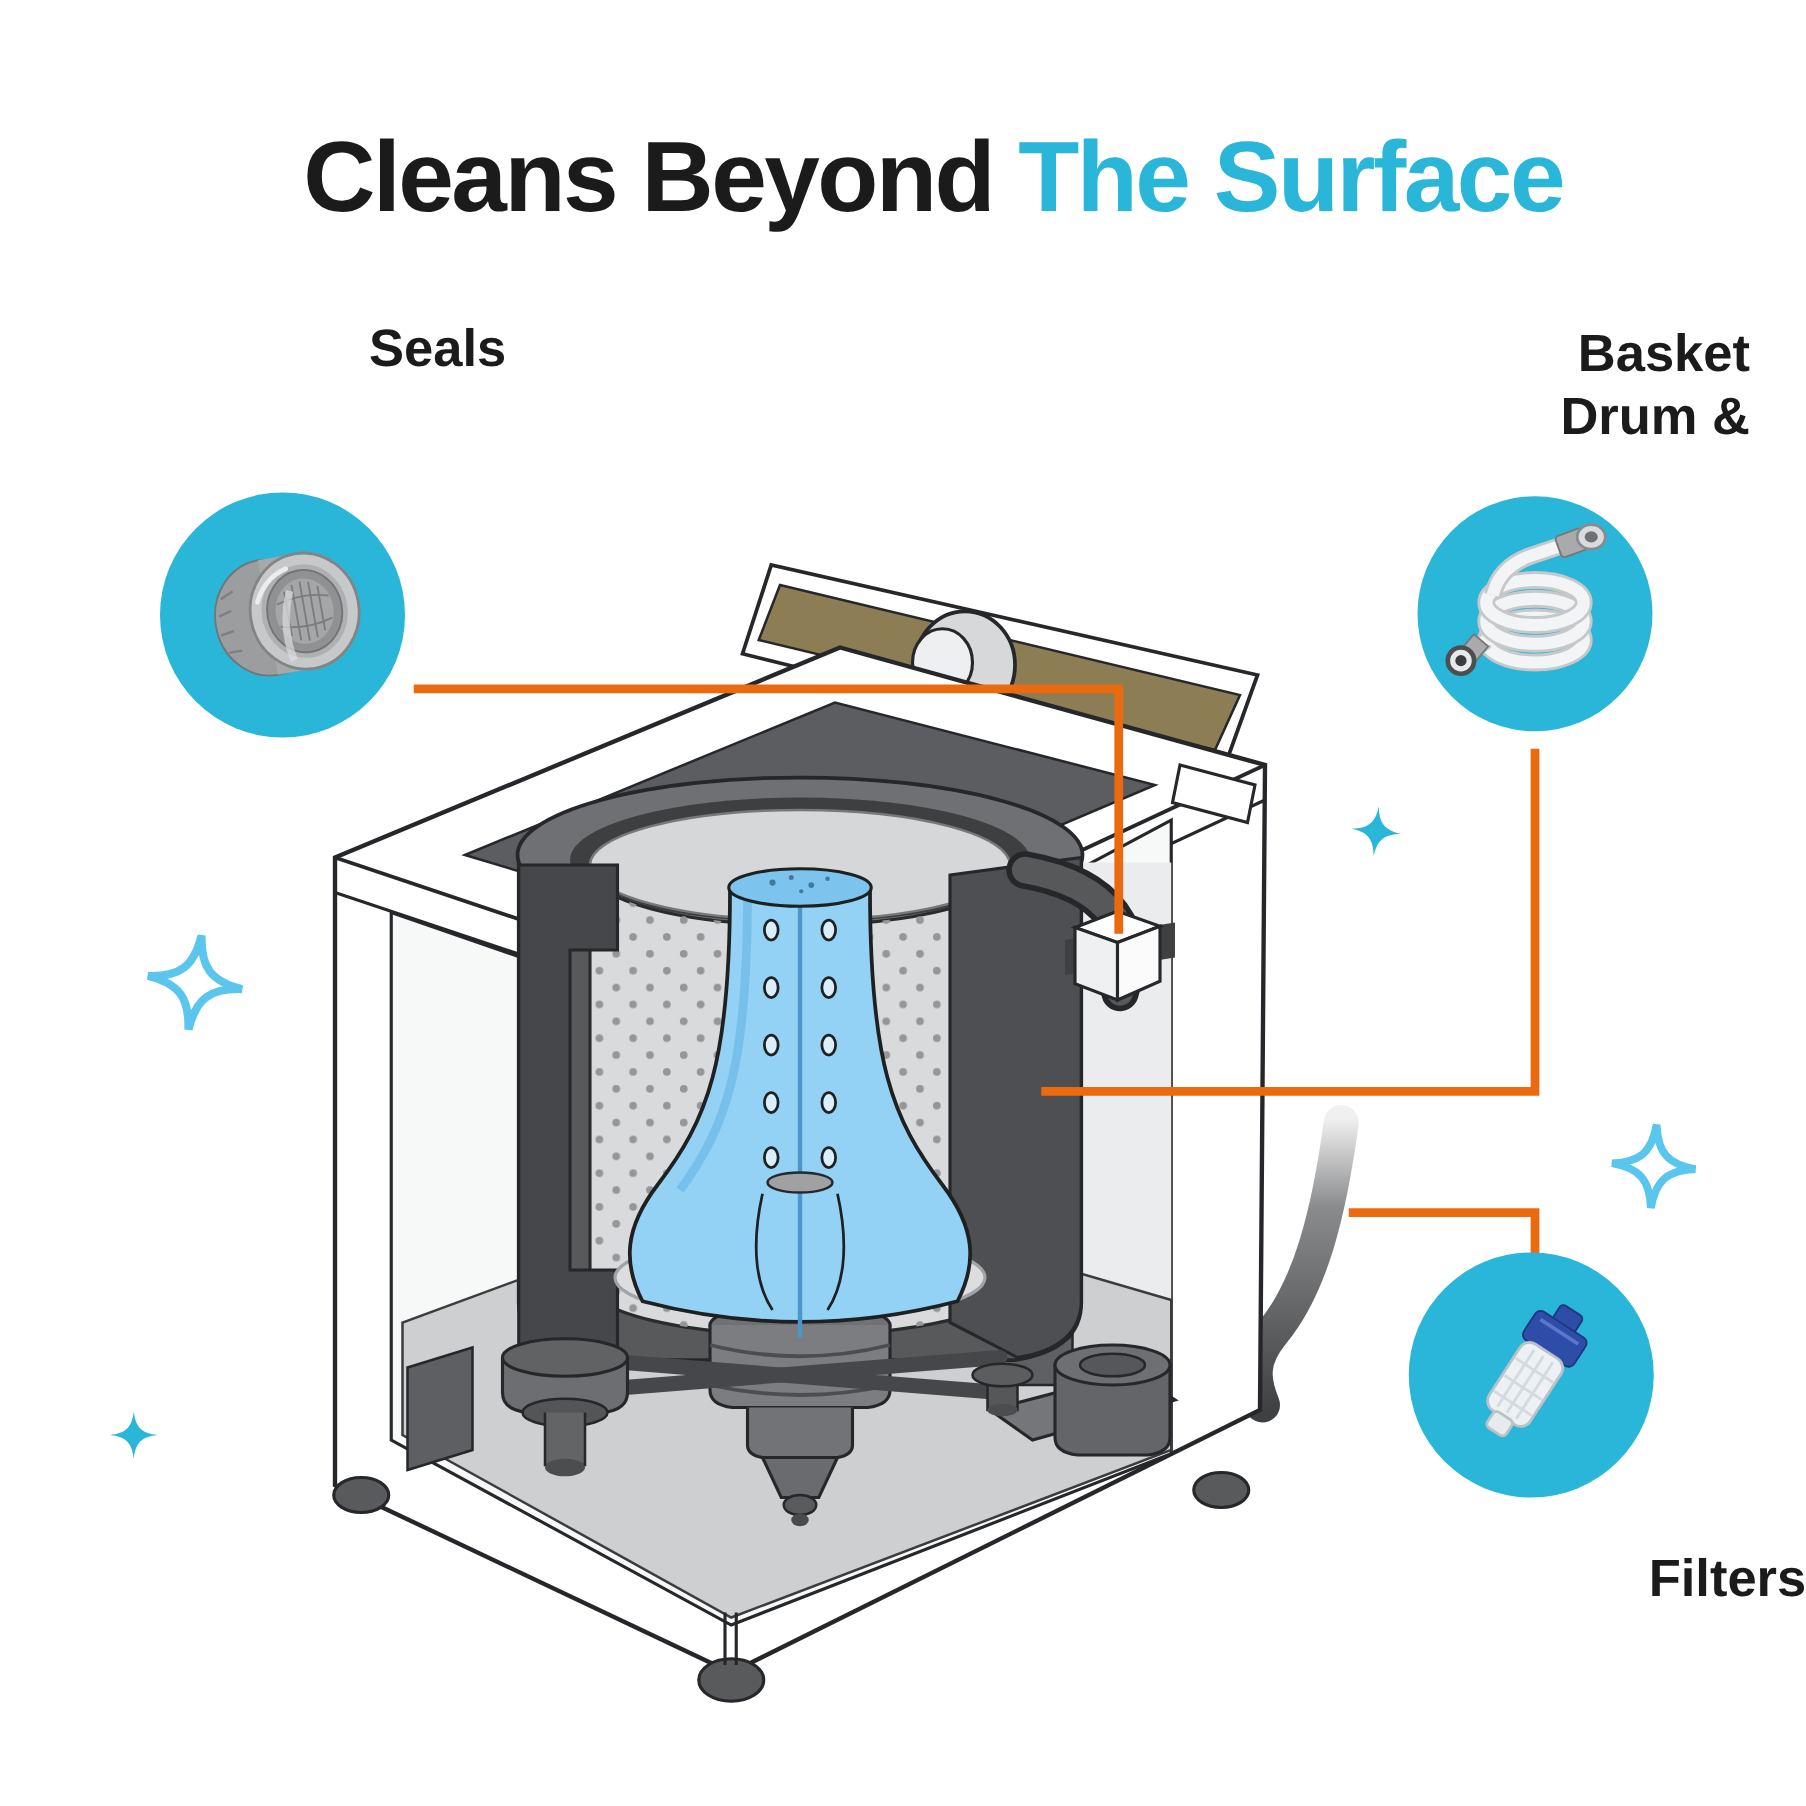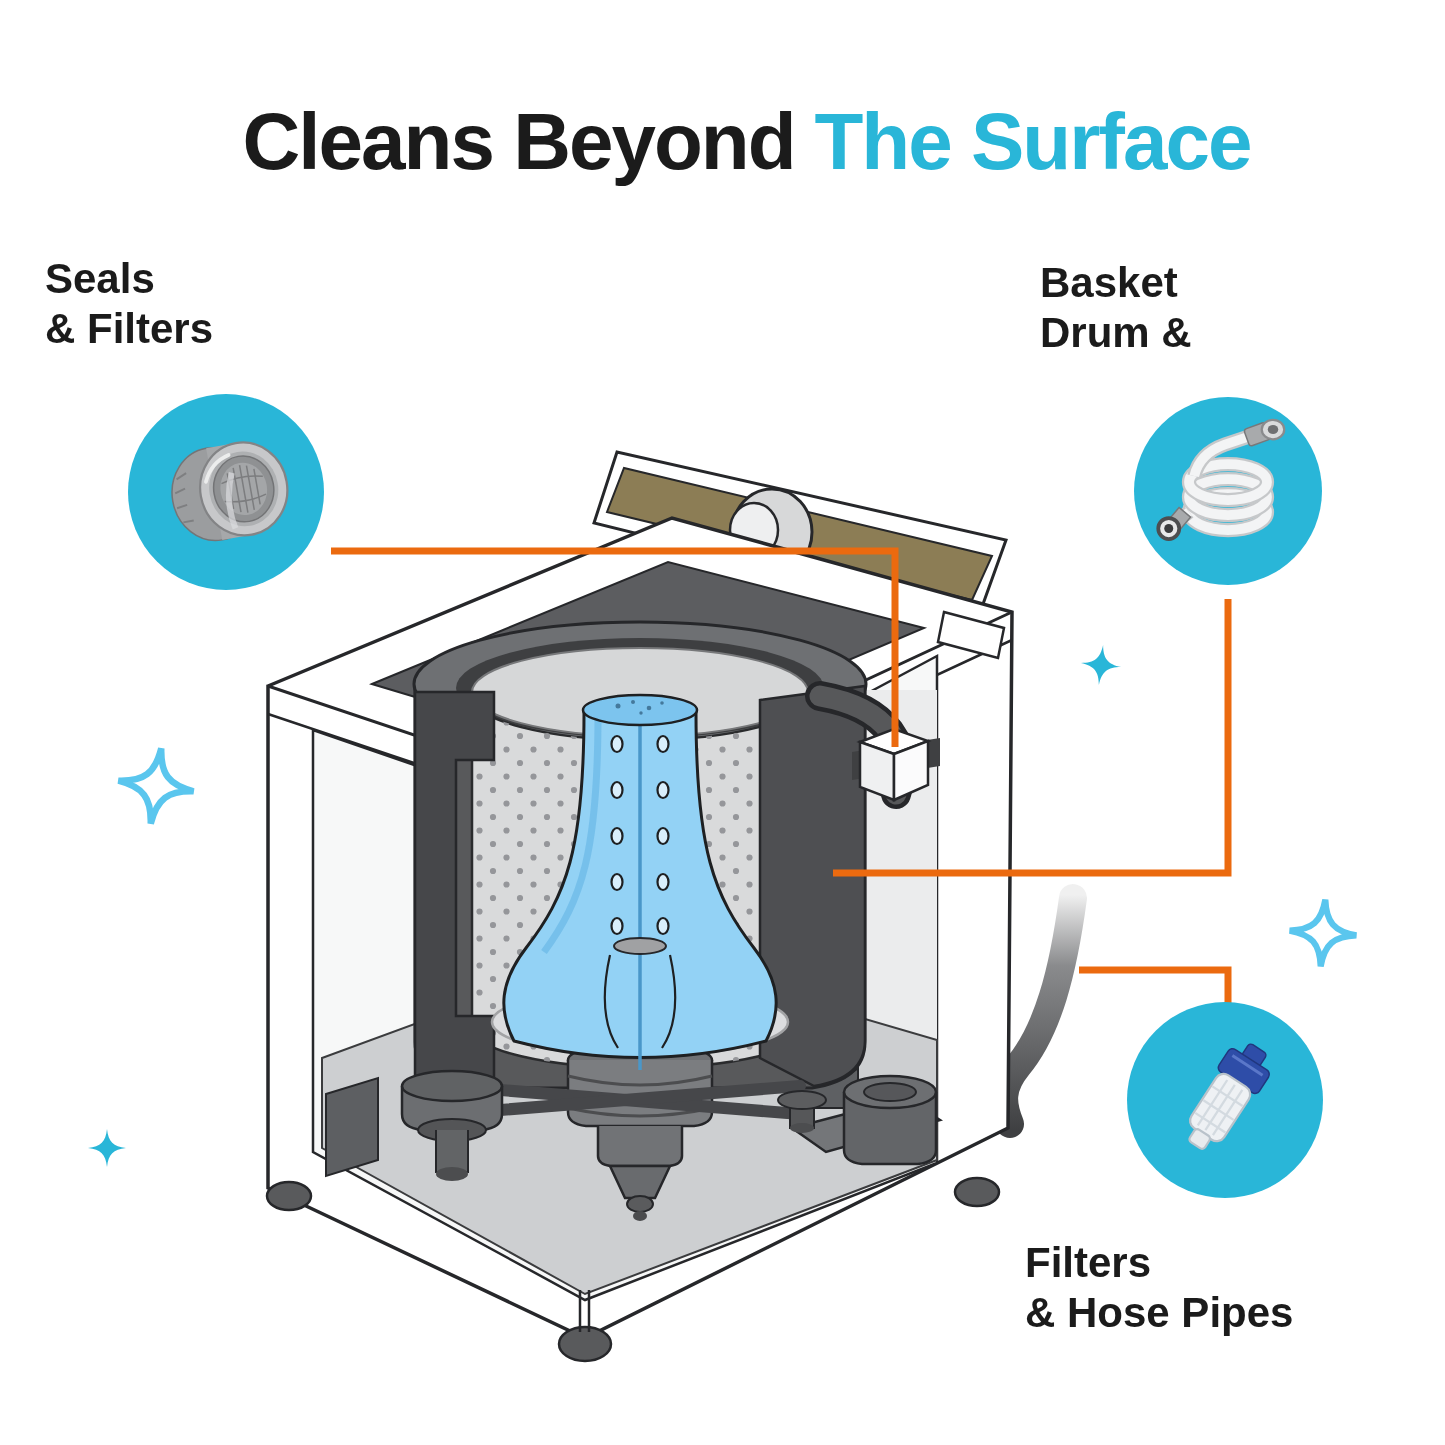--- a/index.html
+++ b/index.html
@@ -19,7 +19,7 @@
   }
   .title .accent{color:var(--accent);margin-left:20px;}
   .callout-label{
-    position:absolute;text-align:left;font-size:42px;font-weight:700;
+    position:absolute;text-align:right;font-size:42px;font-weight:700;
     line-height:1.2;color:var(--ink);
   }
   #label-seals{left:45px;top:254px;width:360px;}

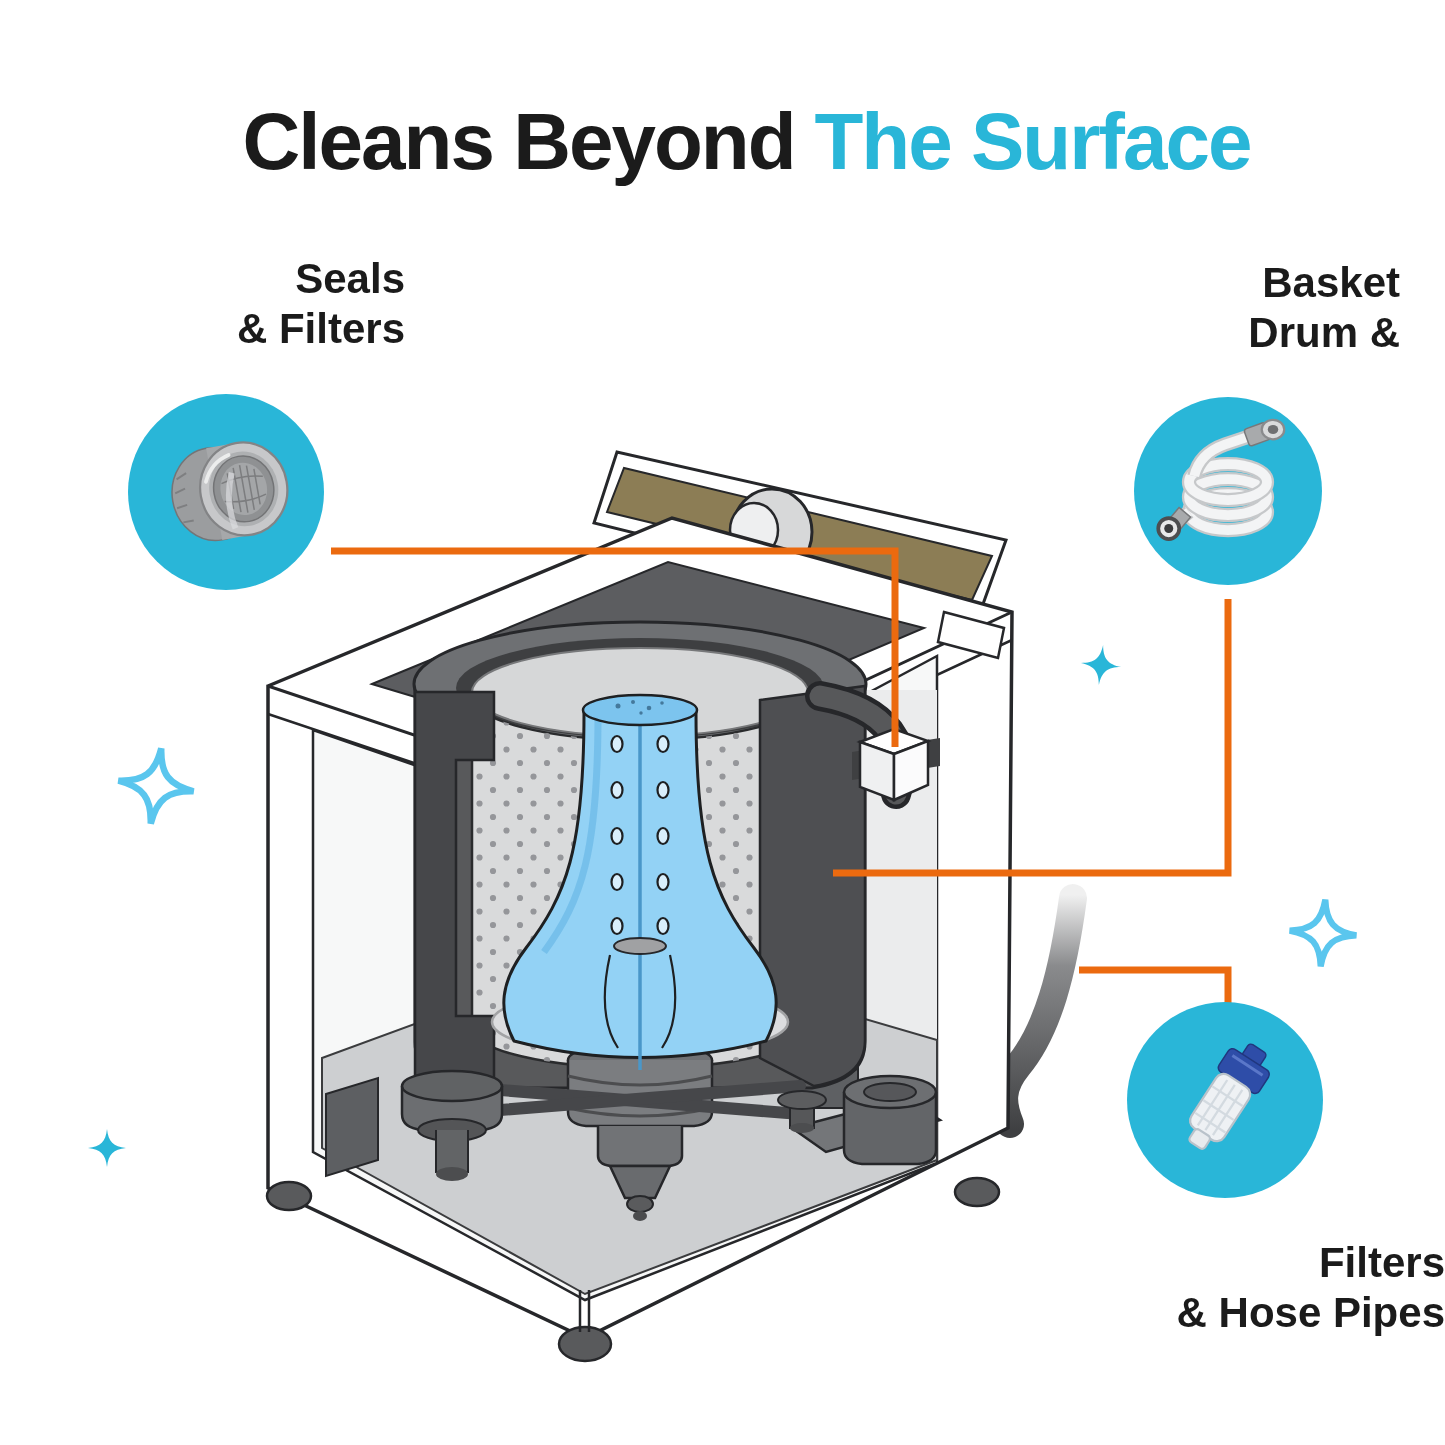--- a/index.html
+++ b/index.html
@@ -194,7 +194,6 @@
 
   <div class="callout-label" id="label-seals">
     <div>Seals</div>
-    <div>&amp; Filters</div>
   </div>
   <div class="callout-label" id="label-drum">
     <div>Basket</div>

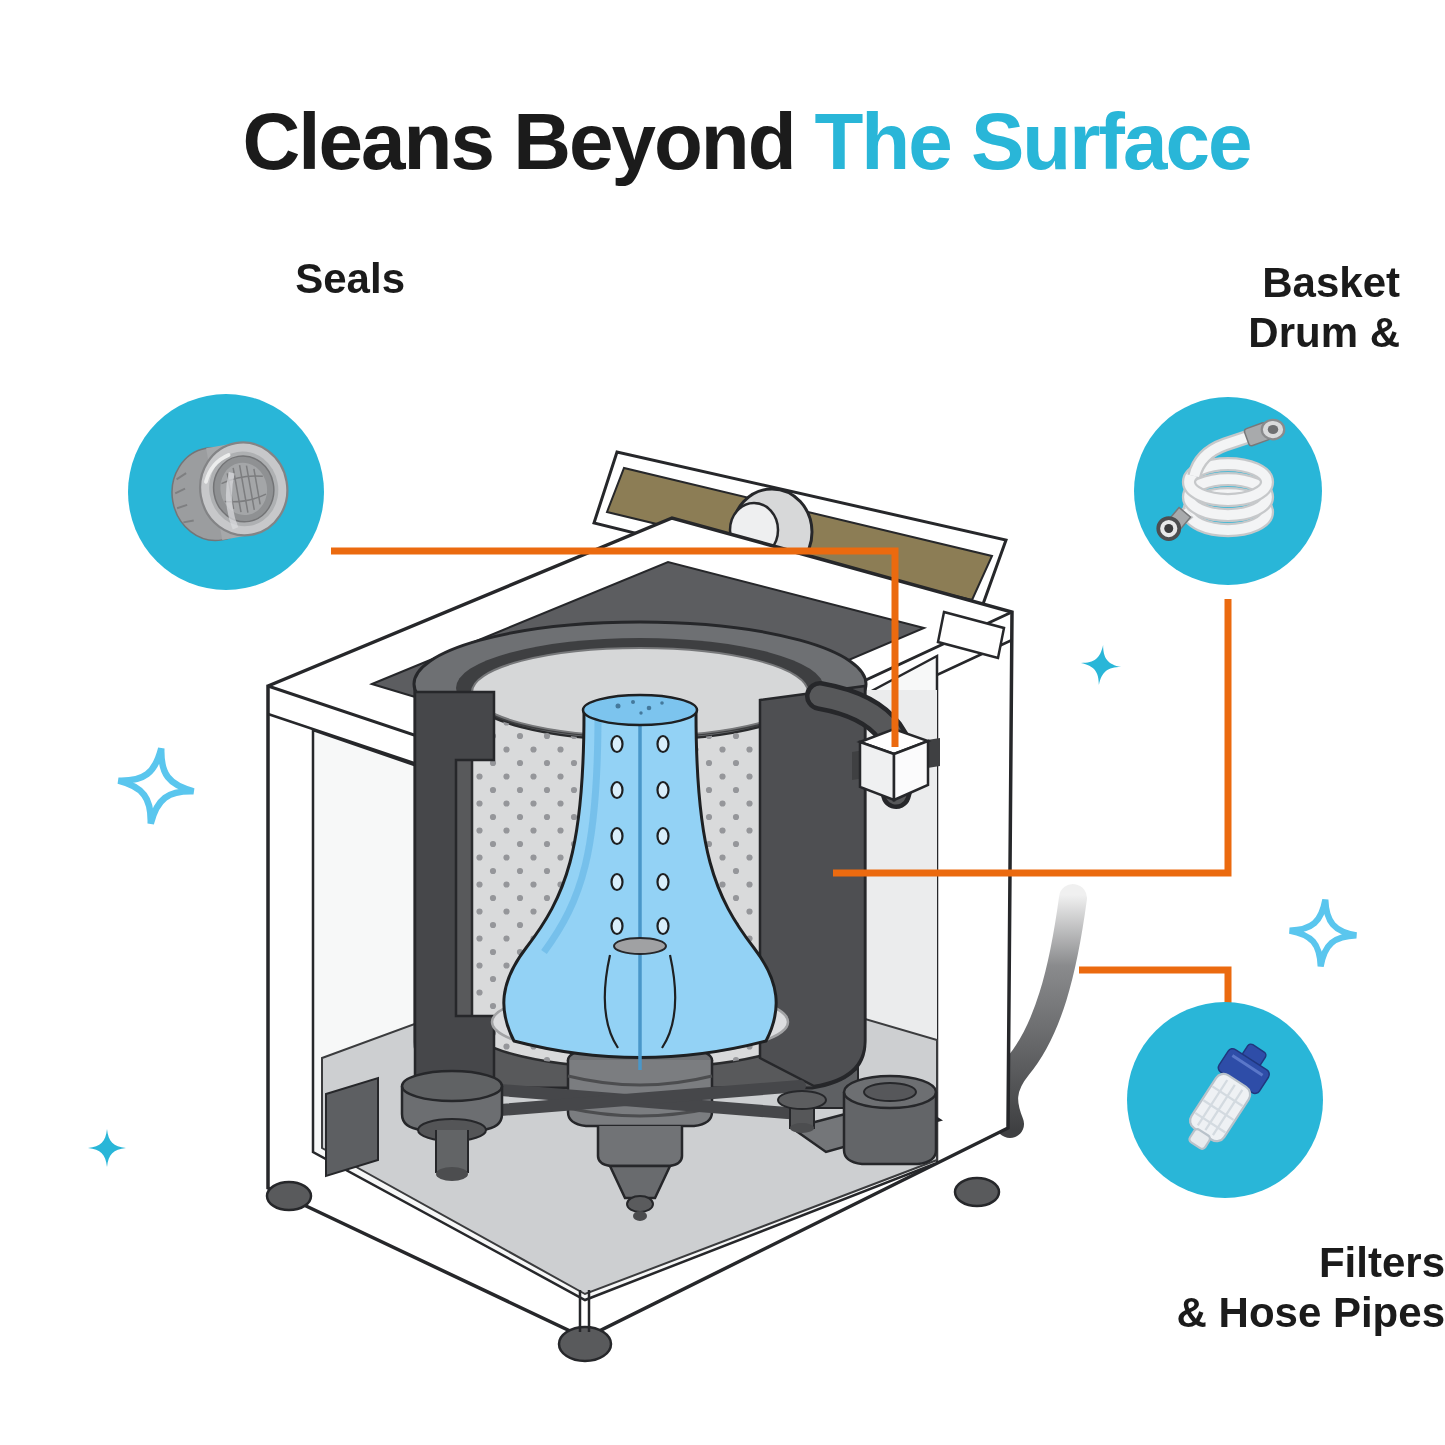--- a/index.html
+++ b/index.html
@@ -201,7 +201,6 @@
   </div>
   <div class="callout-label" id="label-valves">
     <div>Filters</div>
-    <div>&amp; Hose Pipes</div>
   </div>
 
   <div class="badge" id="badge-seals">

